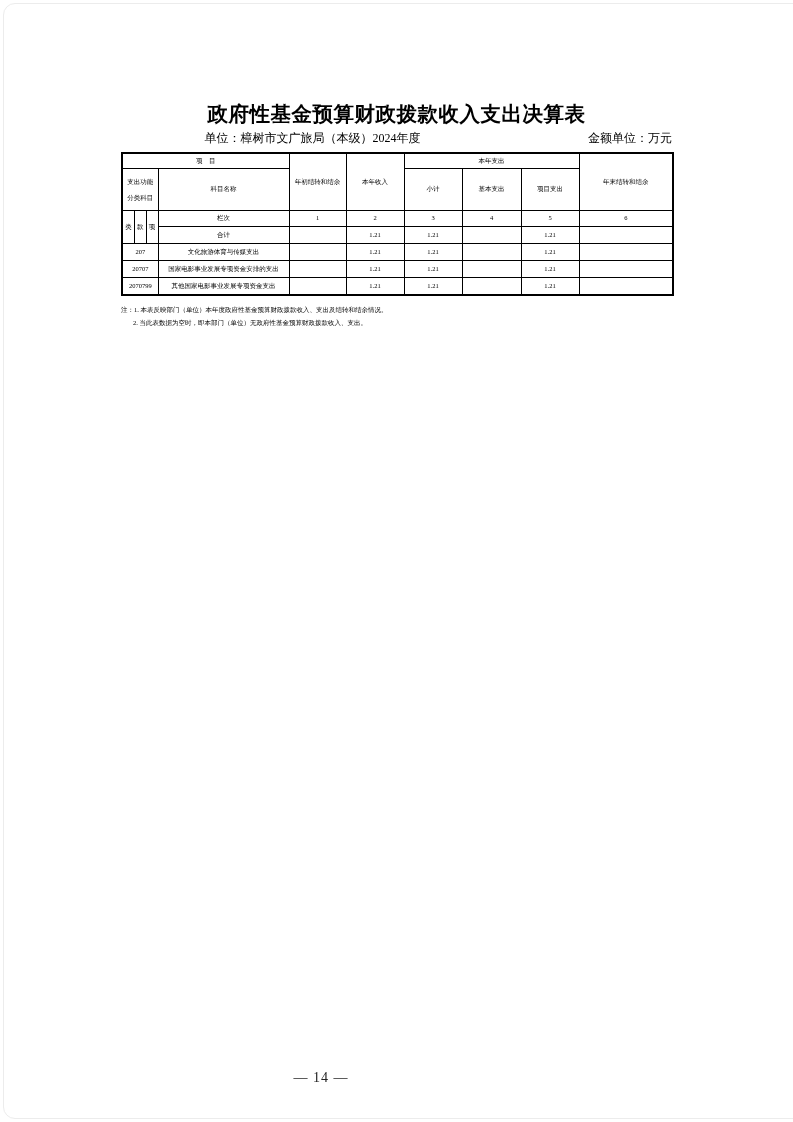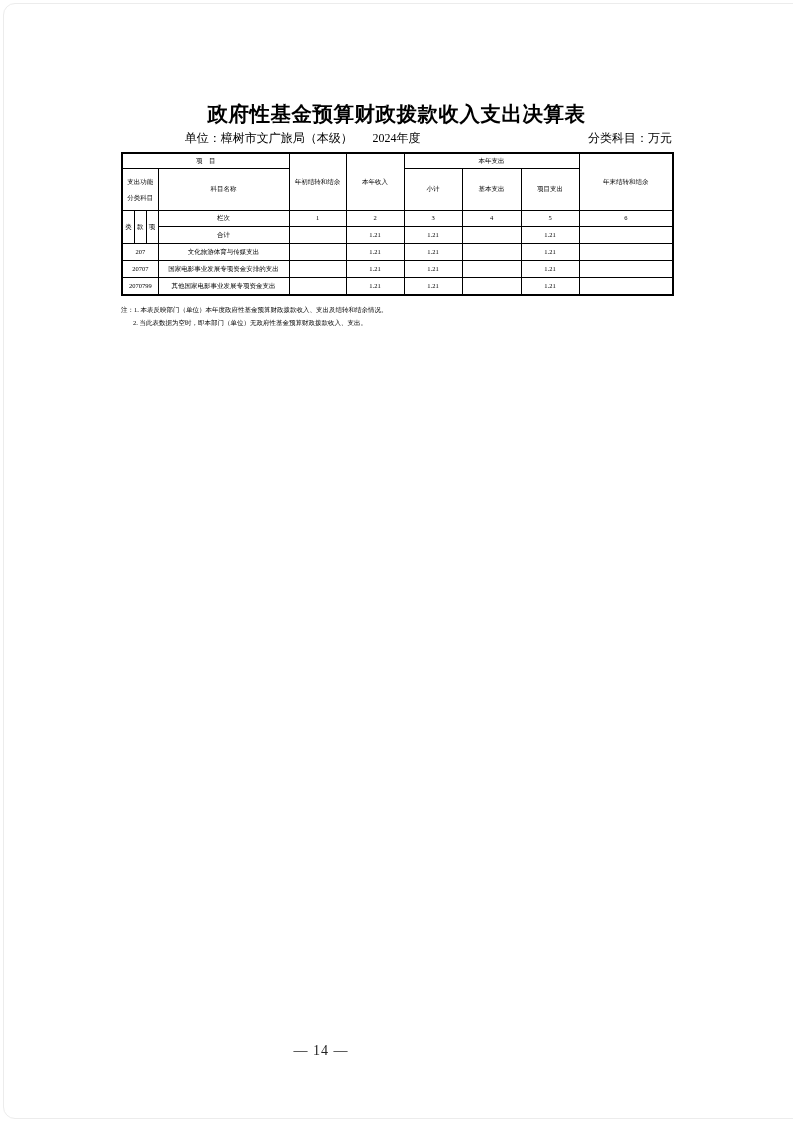--- a/index.html
+++ b/index.html
@@ -24,7 +24,7 @@
     display:grid;grid-template-columns:1fr auto 1fr;align-items:end;
     margin-top:3px;margin-bottom:6px;font-size:12px;line-height:16px;color:#000;
   }
-  .meta .left{text-align:center;margin-left:44px;}
+  .meta .left{text-align:right;margin-left:44px;}
   .meta .center{text-align:center;}
   .meta .right{text-align:right;}
   table.budget{

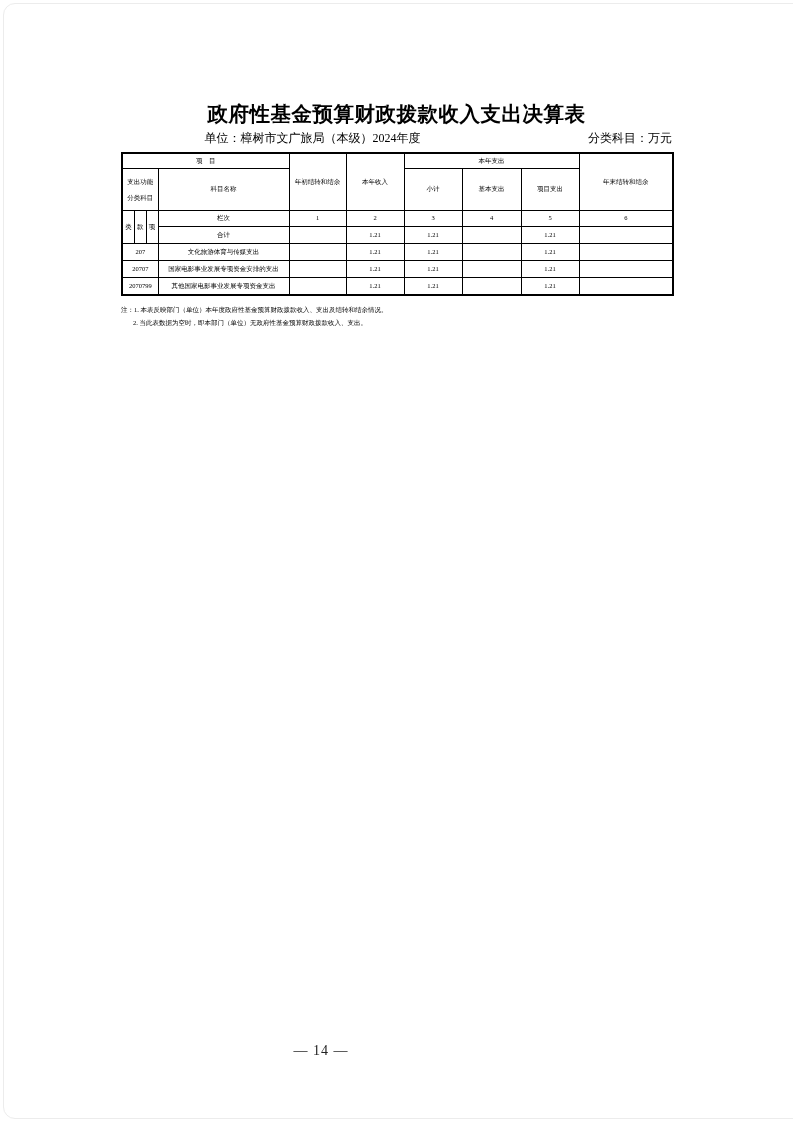--- a/index.html
+++ b/index.html
@@ -67,7 +67,7 @@
     <div class="meta">
       <div class="left">单位：樟树市文广旅局（本级）</div>
       <div class="center">2024年度</div>
-      <div class="right">分类科目：万元</div>
+      <div class="right">金额单位：万元</div>
     </div>
 
     <table class="budget">

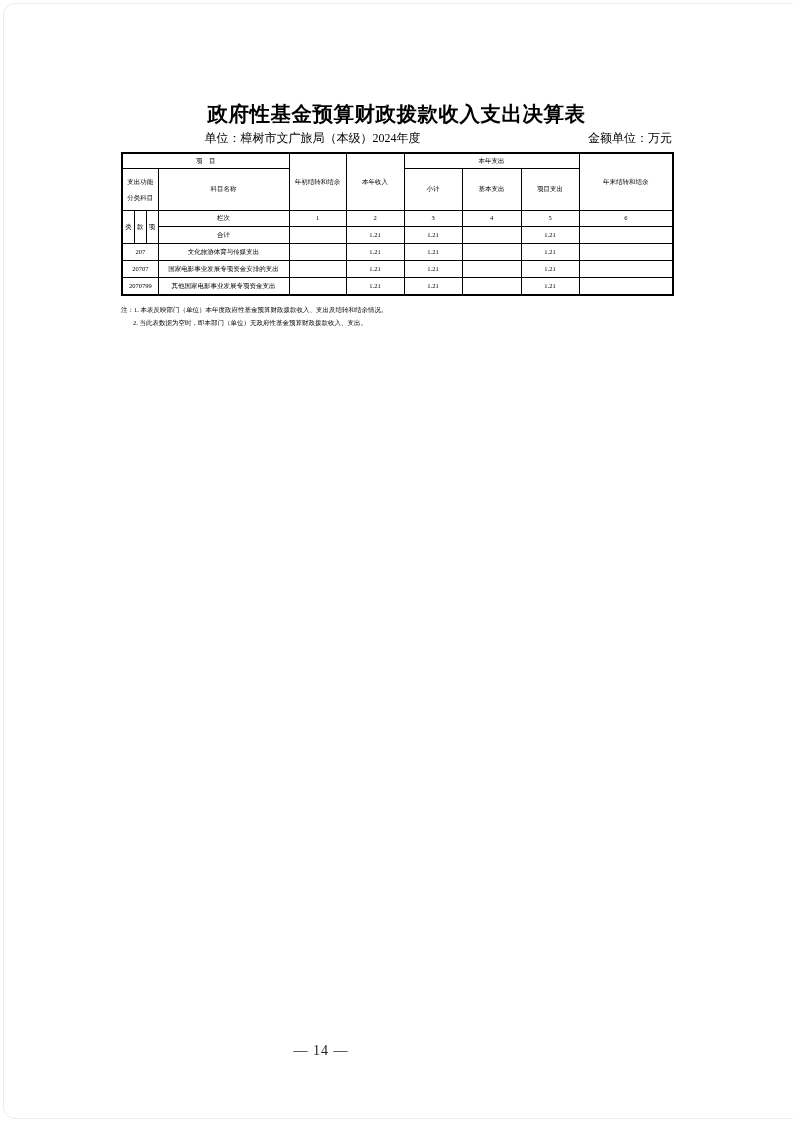--- a/index.html
+++ b/index.html
@@ -52,7 +52,7 @@
   .notes{margin-top:7px;font-size:6.5px;line-height:13px;color:#000;}
   .notes .n2{margin-left:12px;}
   .page-number{
-    position:absolute;left:0;top:1043px;width:642px;text-align:center;
+    position:absolute;left:0;top:1070px;width:642px;text-align:center;
     font-size:14px;color:#222;letter-spacing:1px;
   }
 </style>

